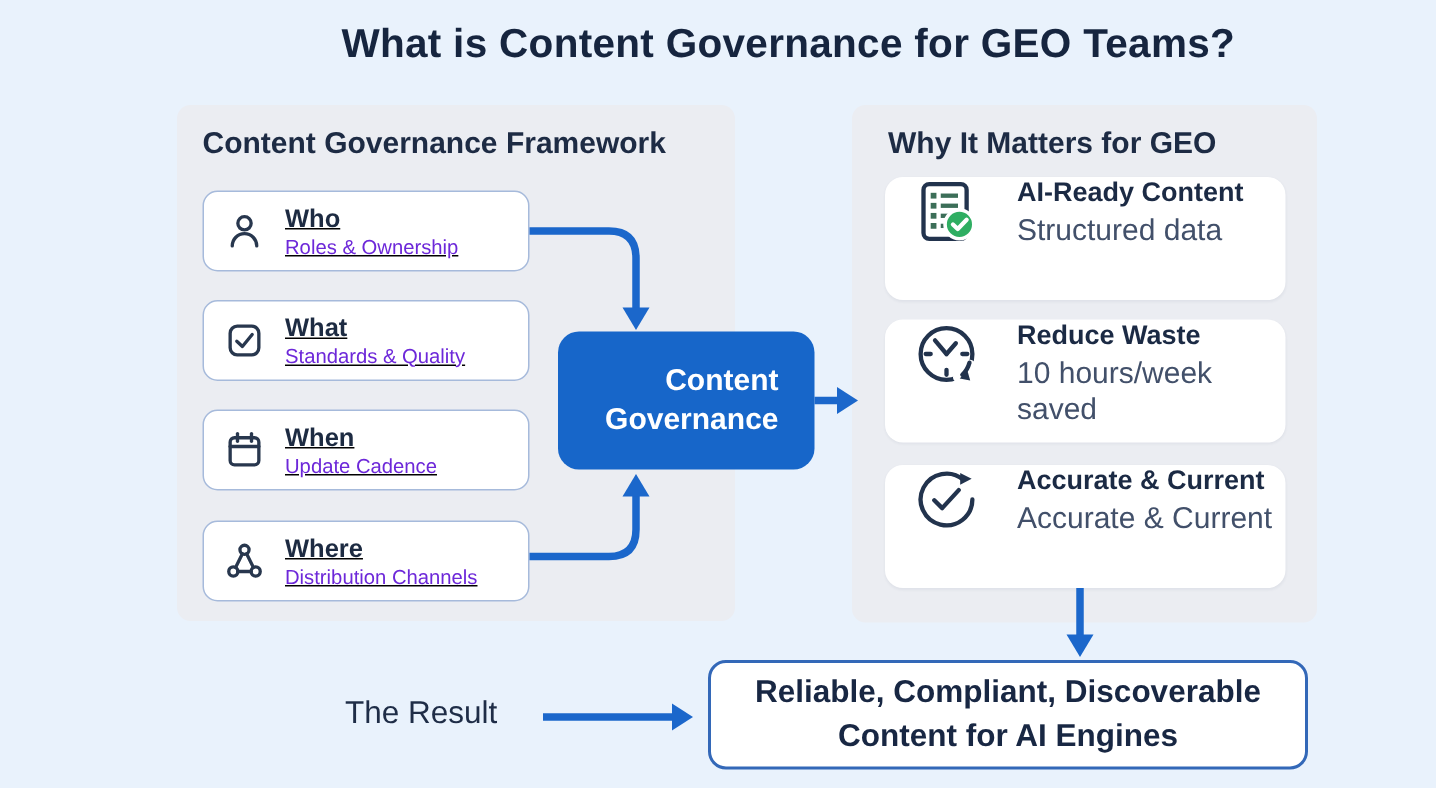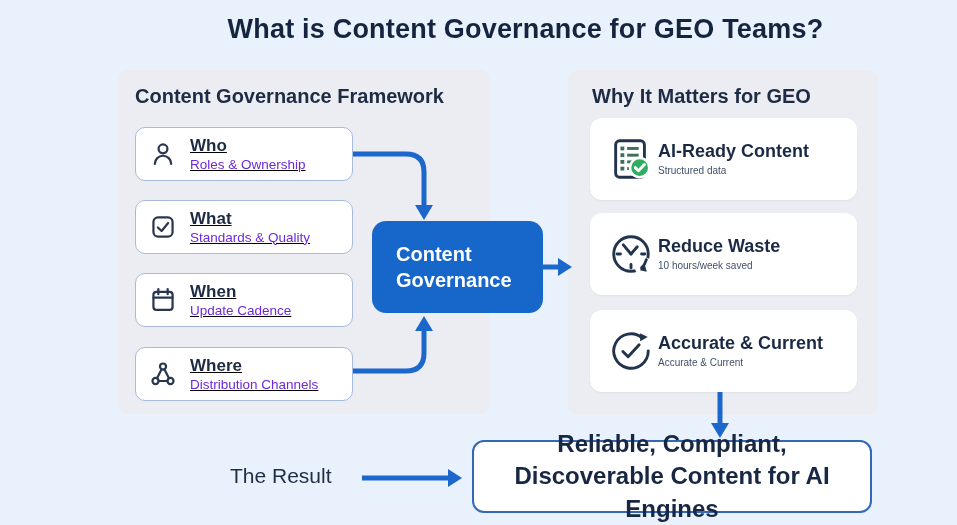--- a/index.html
+++ b/index.html
@@ -56,7 +56,7 @@
     position: absolute; left: 22px; width: 267px; height: 82px;
     background: #ffffff; border-radius: 12px;
     box-shadow: 0 1px 2px rgba(40,55,80,0.06);
-    display: flex; align-items: center; gap: 4px; padding-left: 18px;
+    display: flex; align-items: flex-start; gap: 24px; padding-left: 18px;
   }
   .card .icn { width: 46px; height: 46px; flex: 0 0 46px; display: block; }
   .card-texts { display: flex; flex-direction: column; line-height: 1.2; }

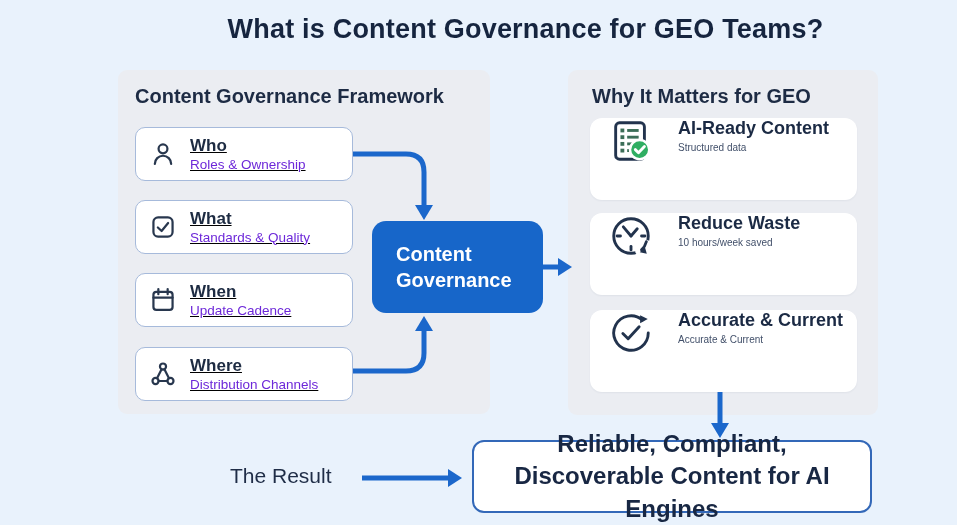--- a/index.html
+++ b/index.html
@@ -61,7 +61,7 @@
   .card .icn { width: 46px; height: 46px; flex: 0 0 46px; display: block; }
   .card-texts { display: flex; flex-direction: column; line-height: 1.2; }
   .card-title { font-size: 18px; font-weight: bold; color: #1b2a44; }
-  .card-sub   { font-size: 10px; color: #42506a; margin-top: 2px; }
+  .card-sub   { font-size: 20px; color: #42506a; margin-top: 2px; }
 
   
   .result-label {

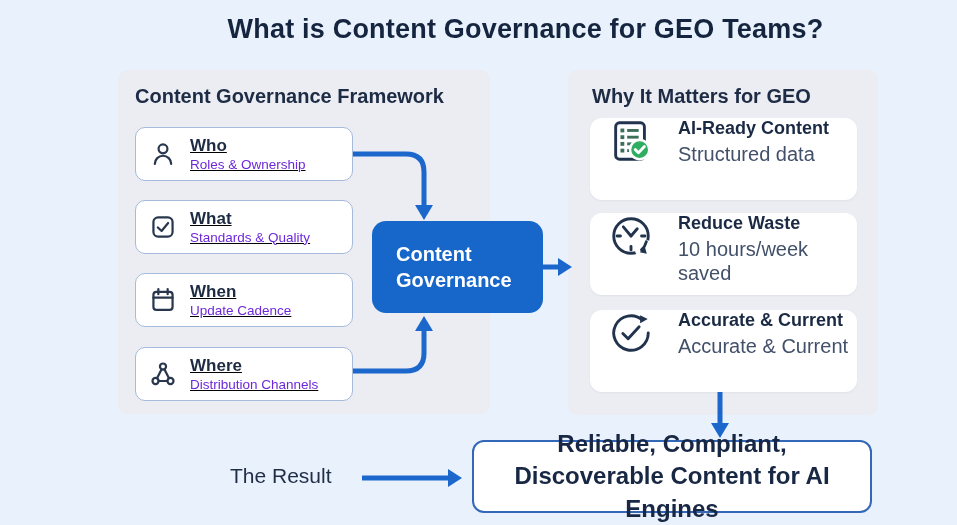--- a/index.html
+++ b/index.html
@@ -47,7 +47,7 @@
     position: absolute; left: 372px; top: 221px; width: 171px; height: 92px;
     background: #1766c9; border-radius: 14px;
     display: flex; align-items: center; justify-content: center;
-    text-align: left; color: #ffffff; font-size: 20px; font-weight: bold;
+    text-align: right; color: #ffffff; font-size: 20px; font-weight: bold;
     line-height: 1.32; padding: 16px 24px;
   }
 

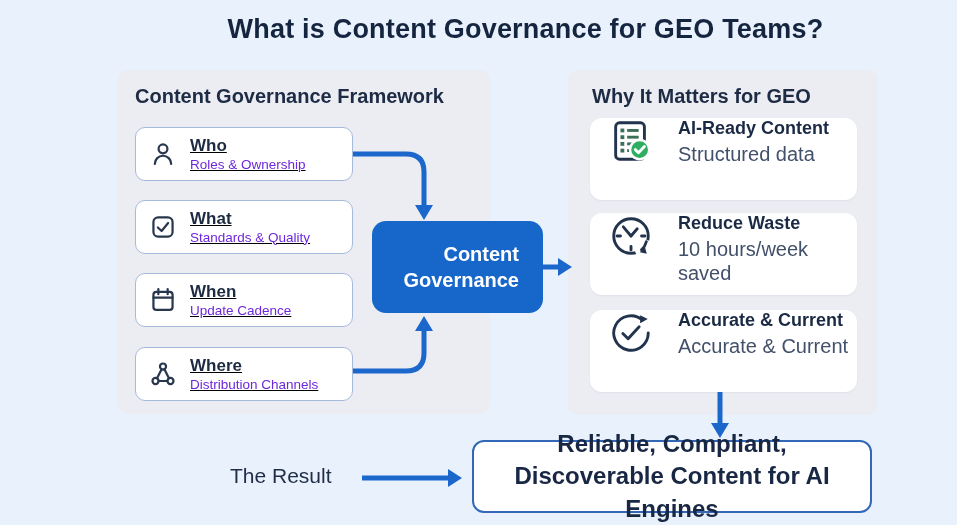--- a/index.html
+++ b/index.html
@@ -72,7 +72,7 @@
     position: absolute; left: 472px; top: 440px; width: 400px; height: 73px;
     background: #ffffff; border: 2px solid #3368b8; border-radius: 12px;
     display: flex; align-items: center; justify-content: center;
-    text-align: center; font-size: 24px; font-weight: bold; color: #182743;
+    text-align: center; font-size: 21px; font-weight: bold; color: #182743;
     line-height: 1.35; padding: 0 28px;
   }
 

